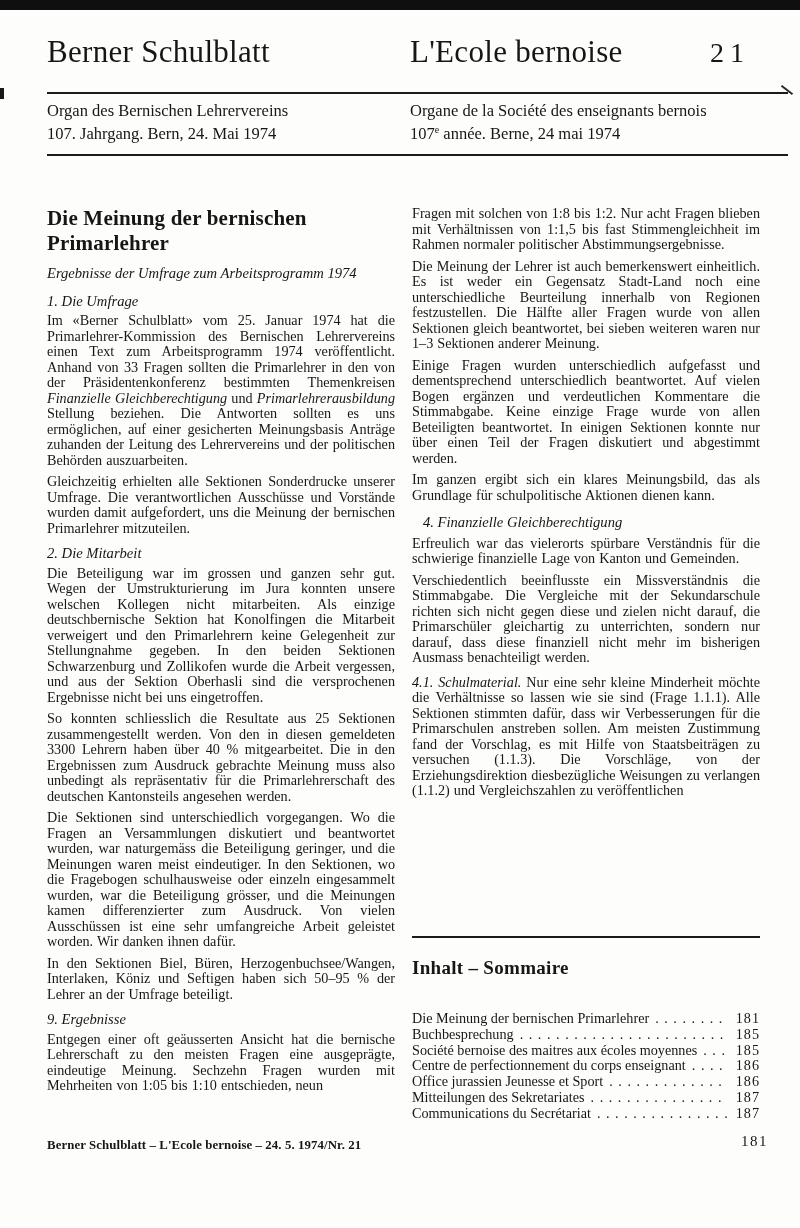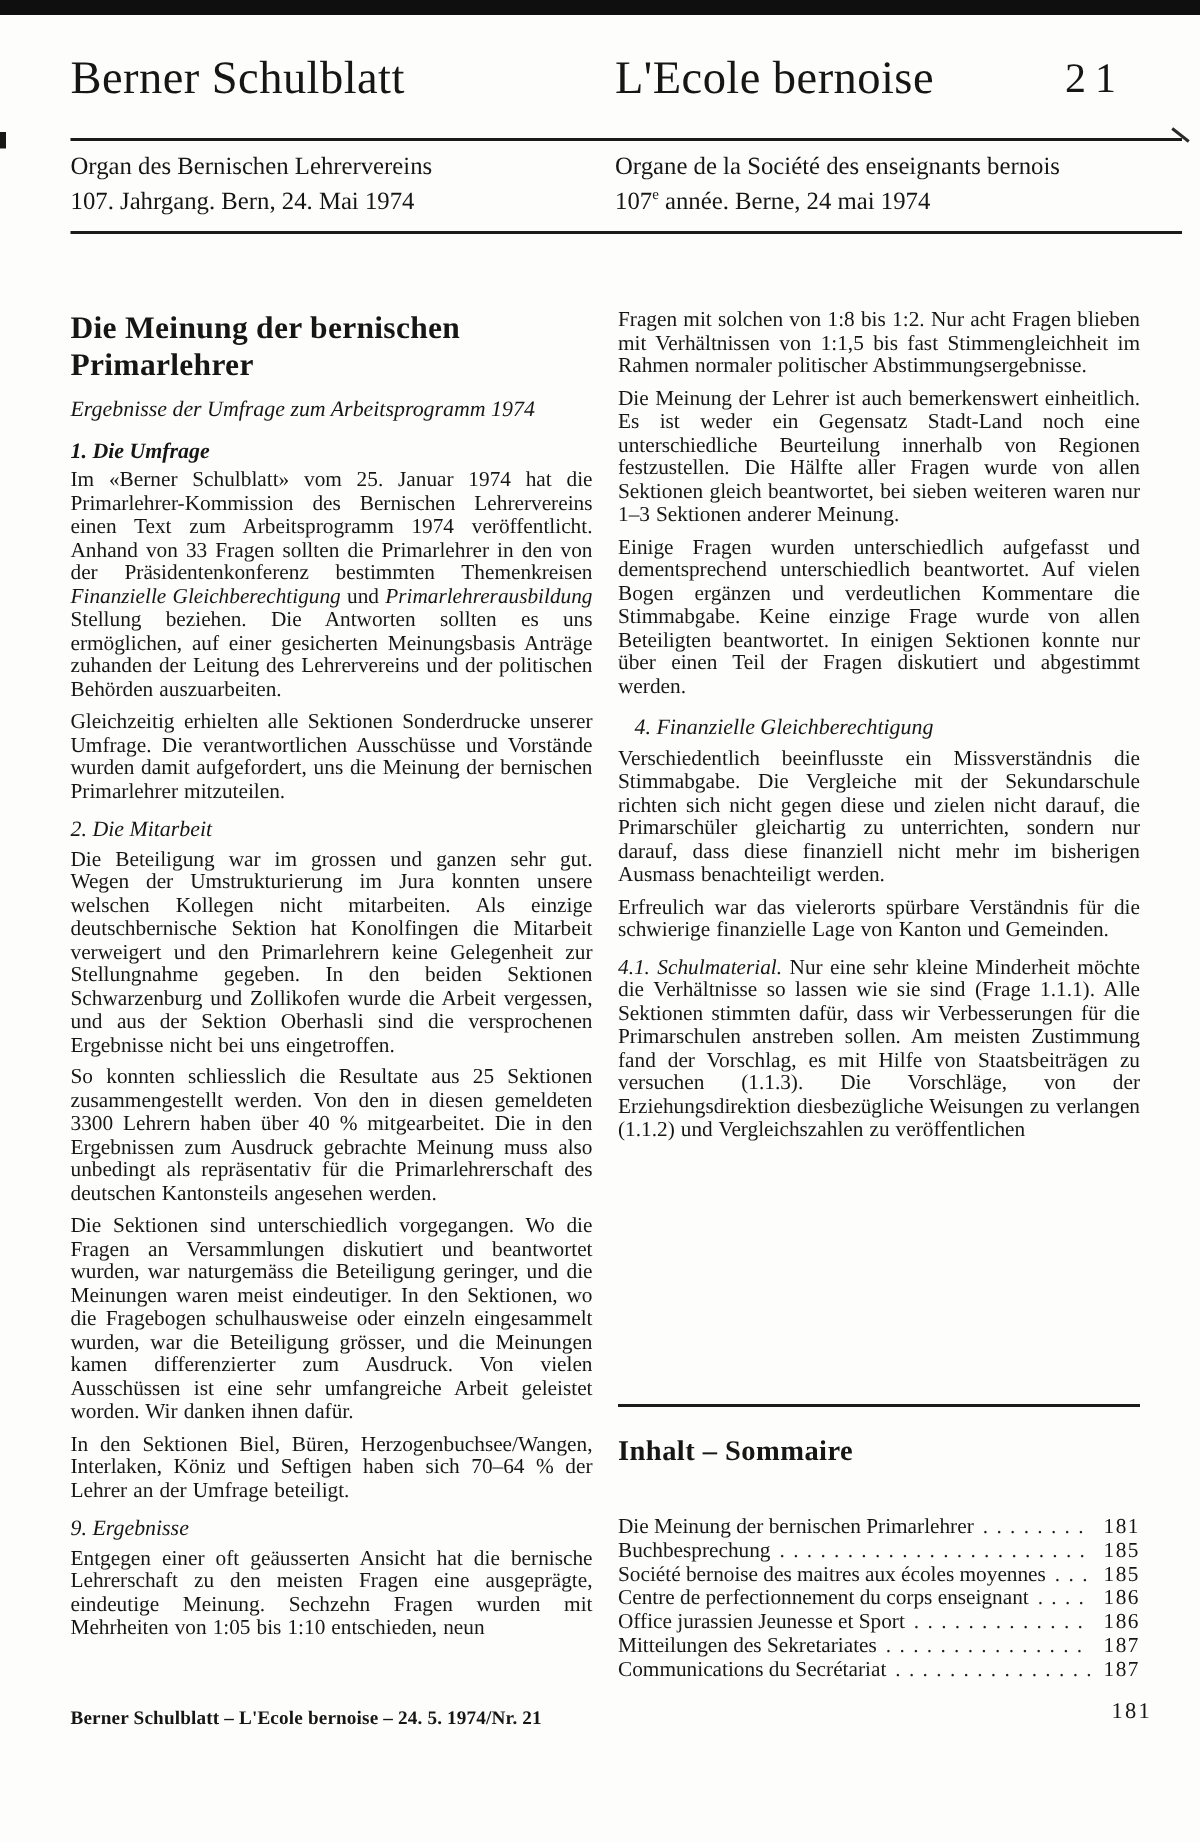--- a/index.html
+++ b/index.html
@@ -95,7 +95,7 @@
 <div class="col col-left">
   <h1 class="article-title">Die Meinung der bernischen Primarlehrer</h1>
   <div class="article-sub">Ergebnisse der Umfrage zum Arbeitsprogramm 1974</div>
-  <div class="sec-h" style="margin-top:12px;font-weight:bold;">1. Die Umfrage</div>
+  <div class="sec-h" style="margin-top:12px;">1. Die Umfrage</div>
   <p class="body"><span>Im «Berner Schulblatt» vom 25. Januar 1974 hat die Primarlehrer-Kommission des Bernischen Lehrervereins einen Text zum Arbeitsprogramm 1974 veröffentlicht. Anhand von 33 Fragen sollten die Primarlehrer in den von der Präsidentenkonferenz bestimmten Themenkreisen </span><i>Finanzielle Gleichberechtigung</i><span> und </span><i>Primarlehrerausbildung</i><span> Stellung beziehen. Die Antworten sollten es uns ermöglichen, auf einer gesicherten Meinungsbasis Anträge zuhanden der Leitung des Lehrervereins und der politischen Behörden auszuarbeiten.</span></p>
   <p class="body">Gleichzeitig erhielten alle Sektionen Sonderdrucke unserer Umfrage. Die verantwortlichen Ausschüsse und Vorstände wurden damit aufgefordert, uns die Meinung der bernischen Primarlehrer mitzuteilen.</p>
   <div class="sec-h">2. Die Mitarbeit</div>

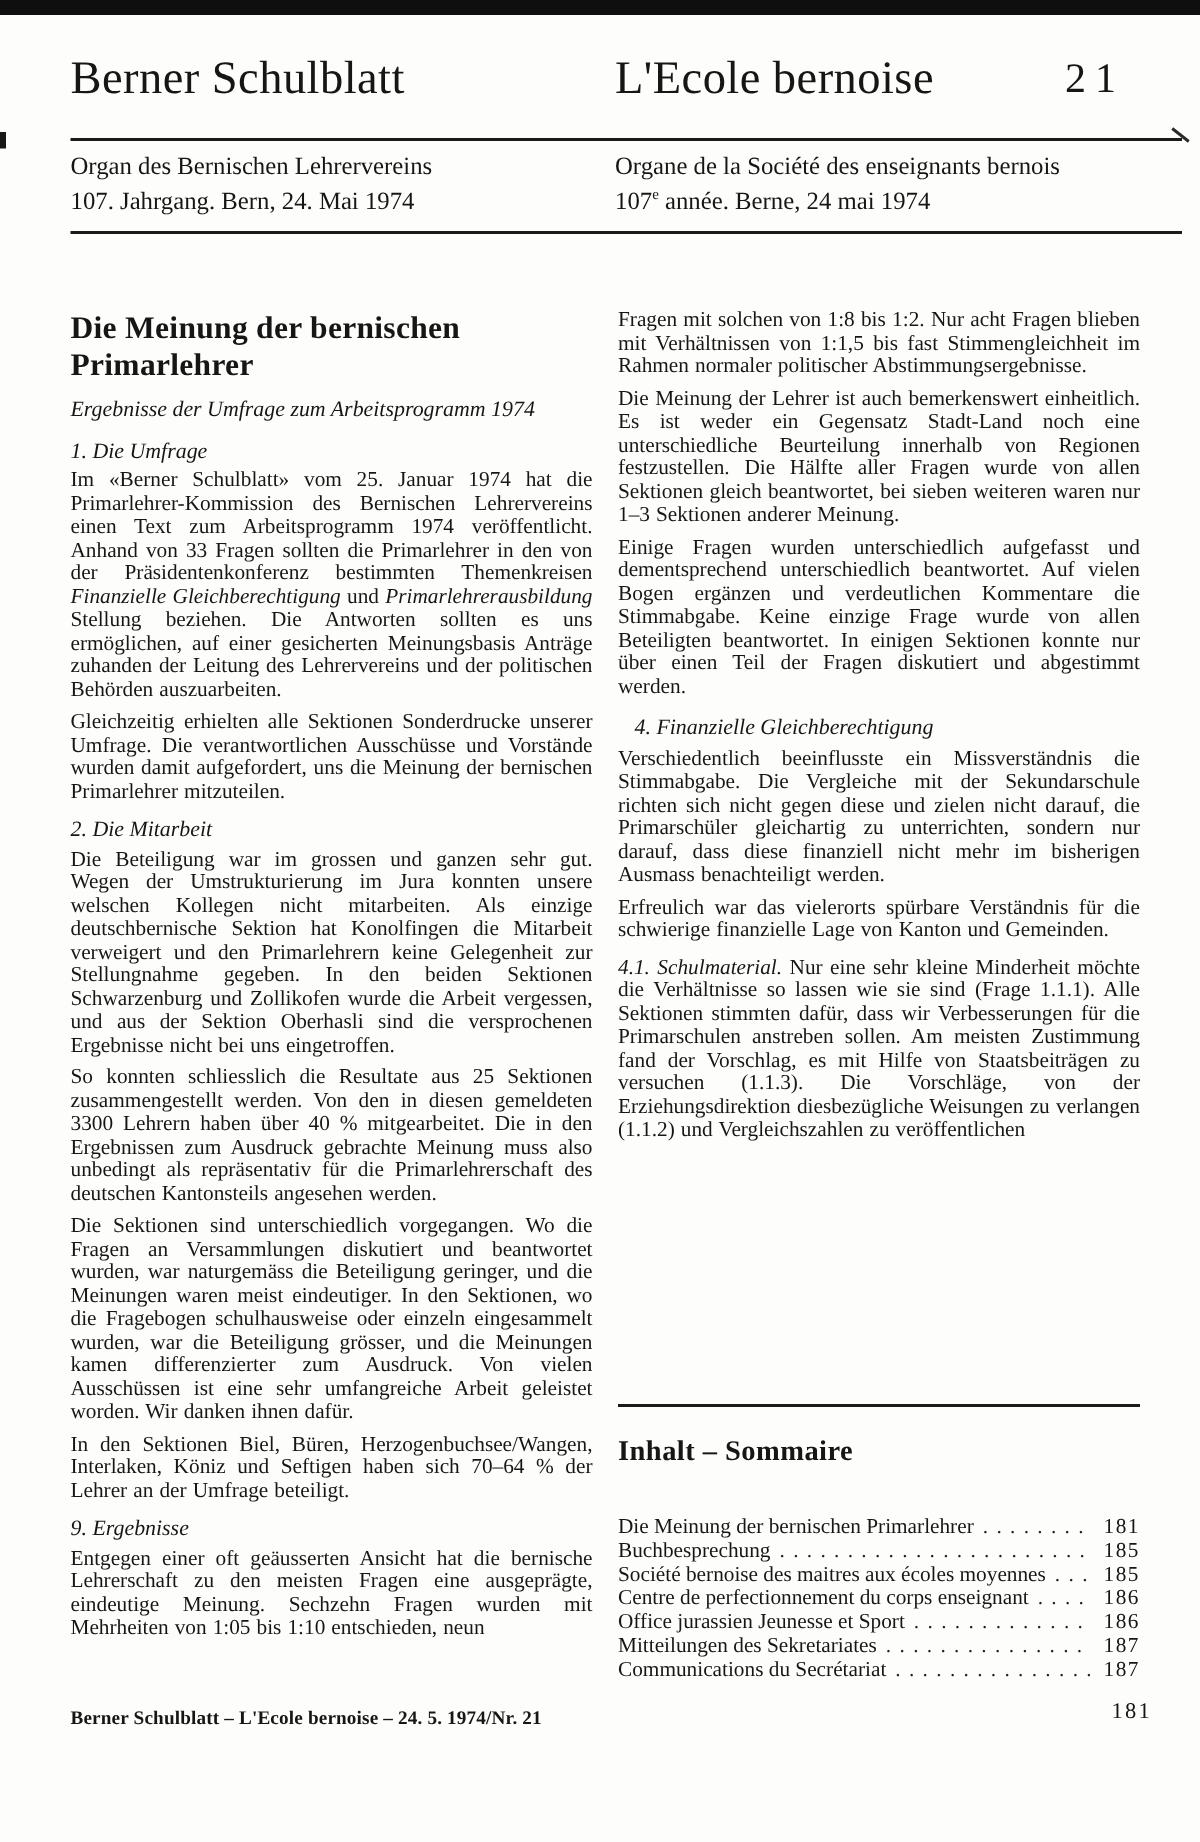--- a/index.html
+++ b/index.html
@@ -111,6 +111,7 @@
   <p class="body">Fragen mit solchen von 1:8 bis 1:2. Nur acht Fragen blieben mit Verhältnissen von 1:1,5 bis fast Stimmengleichheit im Rahmen normaler politischer Abstimmungsergebnisse.</p>
   <p class="body">Die Meinung der Lehrer ist auch bemerkenswert einheitlich. Es ist weder ein Gegensatz Stadt-Land noch eine unterschiedliche Beurteilung innerhalb von Regionen festzustellen. Die Hälfte aller Fragen wurde von allen Sektionen gleich beantwortet, bei sieben weiteren waren nur 1–3 Sektionen anderer Meinung.</p>
   <p class="body">Einige Fragen wurden unterschiedlich aufgefasst und dementsprechend unterschiedlich beantwortet. Auf vielen Bogen ergänzen und verdeutlichen Kommentare die Stimmabgabe. Keine einzige Frage wurde von allen Beteiligten beantwortet. In einigen Sektionen konnte nur über einen Teil der Fragen diskutiert und abgestimmt werden.</p>
+  <p class="body">Im ganzen ergibt sich ein klares Meinungsbild, das als Grundlage für schulpolitische Aktionen dienen kann.</p>
   <div class="sec-h">4. Finanzielle Gleichberechtigung</div>
   <p class="body">Verschiedentlich beeinflusste ein Missverständnis die Stimmabgabe. Die Vergleiche mit der Sekundarschule richten sich nicht gegen diese und zielen nicht darauf, die Primarschüler gleichartig zu unterrichten, sondern nur darauf, dass diese finanziell nicht mehr im bisherigen Ausmass benachteiligt werden.</p>
   <p class="body">Erfreulich war das vielerorts spürbare Verständnis für die schwierige finanzielle Lage von Kanton und Gemeinden.</p>

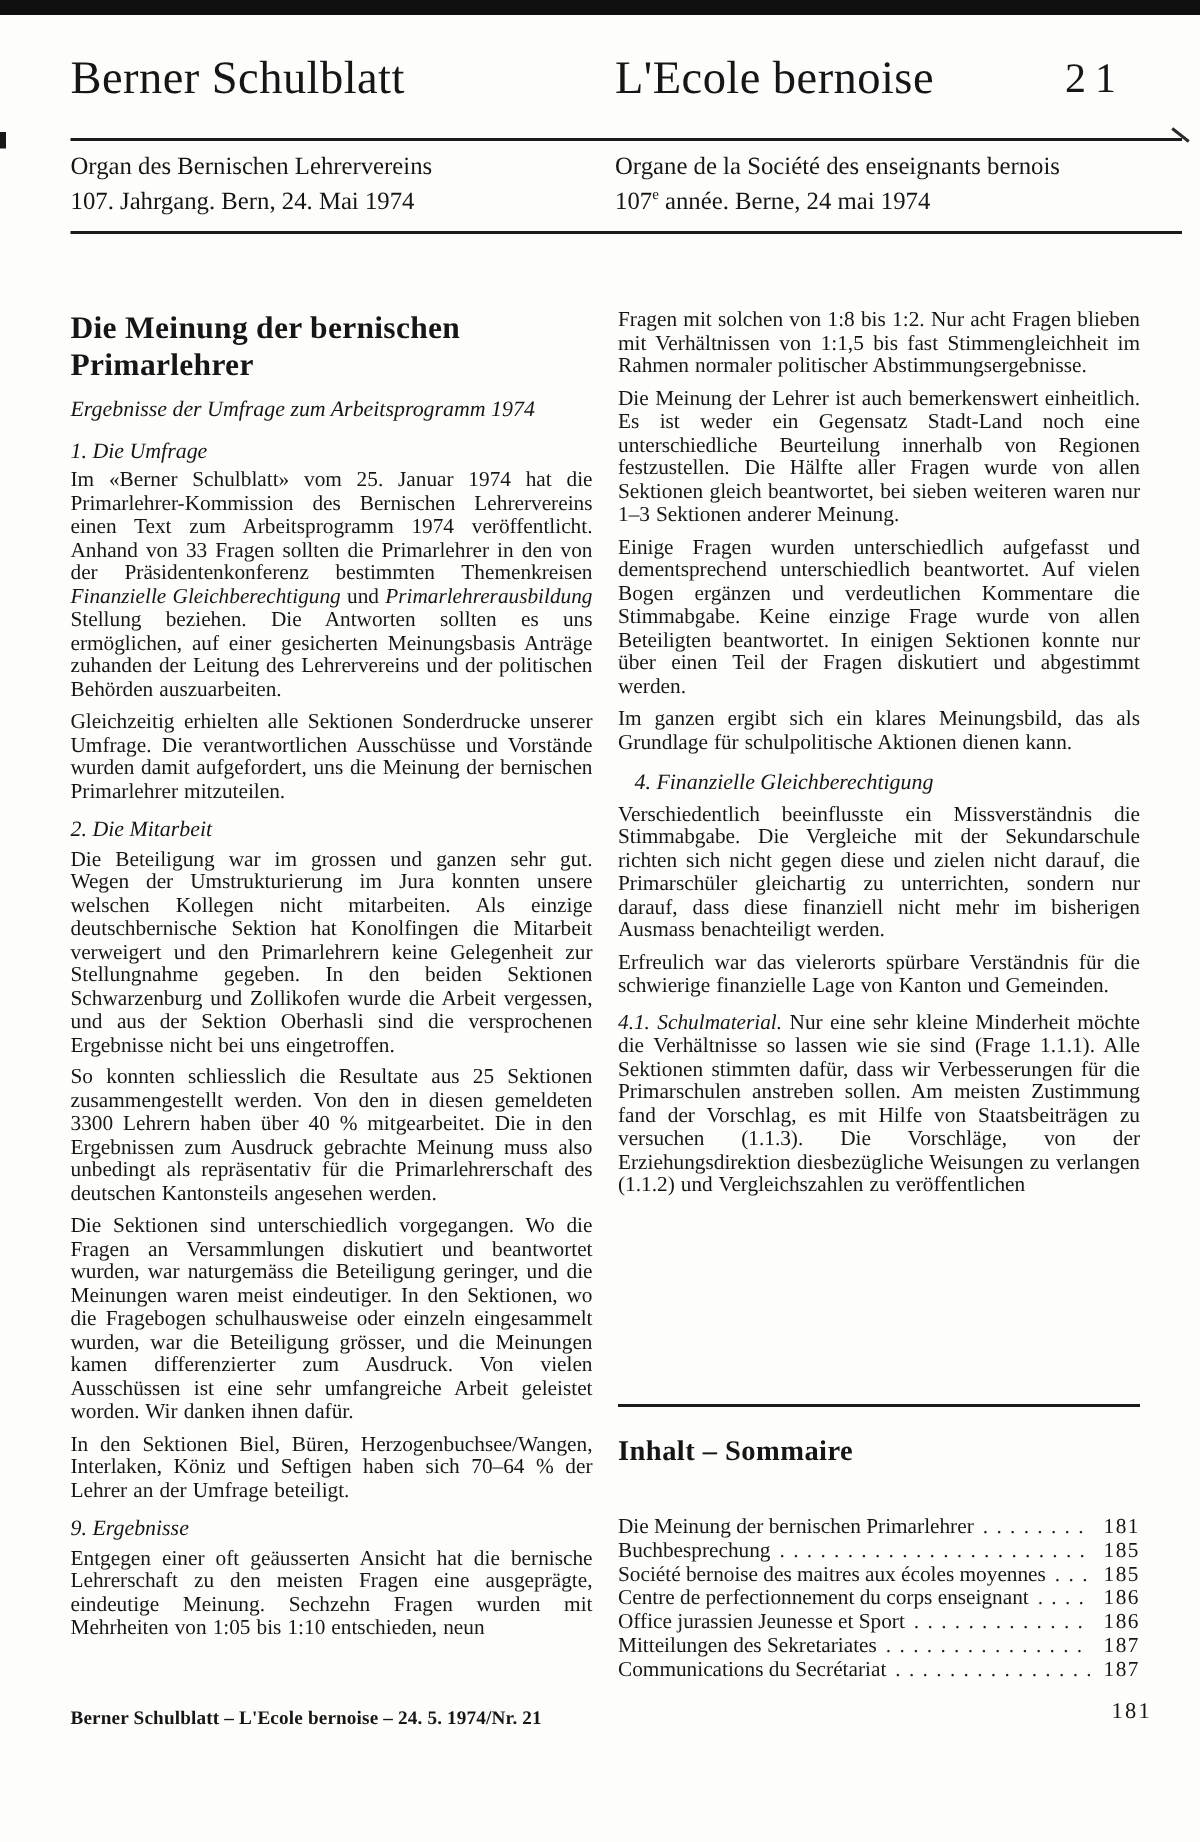--- a/index.html
+++ b/index.html
@@ -113,8 +113,8 @@
   <p class="body">Einige Fragen wurden unterschiedlich aufgefasst und dementsprechend unterschiedlich beantwortet. Auf vielen Bogen ergänzen und verdeutlichen Kommentare die Stimmabgabe. Keine einzige Frage wurde von allen Beteiligten beantwortet. In einigen Sektionen konnte nur über einen Teil der Fragen diskutiert und abgestimmt werden.</p>
   <p class="body">Im ganzen ergibt sich ein klares Meinungsbild, das als Grundlage für schulpolitische Aktionen dienen kann.</p>
   <div class="sec-h">4. Finanzielle Gleichberechtigung</div>
+  <p class="body">Erfreulich war das vielerorts spürbare Verständnis für die schwierige finanzielle Lage von Kanton und Gemeinden.</p>
   <p class="body">Verschiedentlich beeinflusste ein Missverständnis die Stimmabgabe. Die Vergleiche mit der Sekundarschule richten sich nicht gegen diese und zielen nicht darauf, die Primarschüler gleichartig zu unterrichten, sondern nur darauf, dass diese finanziell nicht mehr im bisherigen Ausmass benachteiligt werden.</p>
-  <p class="body">Erfreulich war das vielerorts spürbare Verständnis für die schwierige finanzielle Lage von Kanton und Gemeinden.</p>
   <p class="body p-sub"><i>4.1. Schulmaterial.</i><span> Nur eine sehr kleine Minderheit möchte die Verhältnisse so lassen wie sie sind (Frage 1.1.1). Alle Sektionen stimmten dafür, dass wir Verbesserungen für die Primarschulen anstreben sollen. Am meisten Zustimmung fand der Vorschlag, es mit Hilfe von Staatsbeiträgen zu versuchen (1.1.3). Die Vorschläge, von der Erziehungsdirektion diesbezügliche Weisungen zu verlangen (1.1.2) und Vergleichszahlen zu veröffentlichen</span></p>
 </div>
 

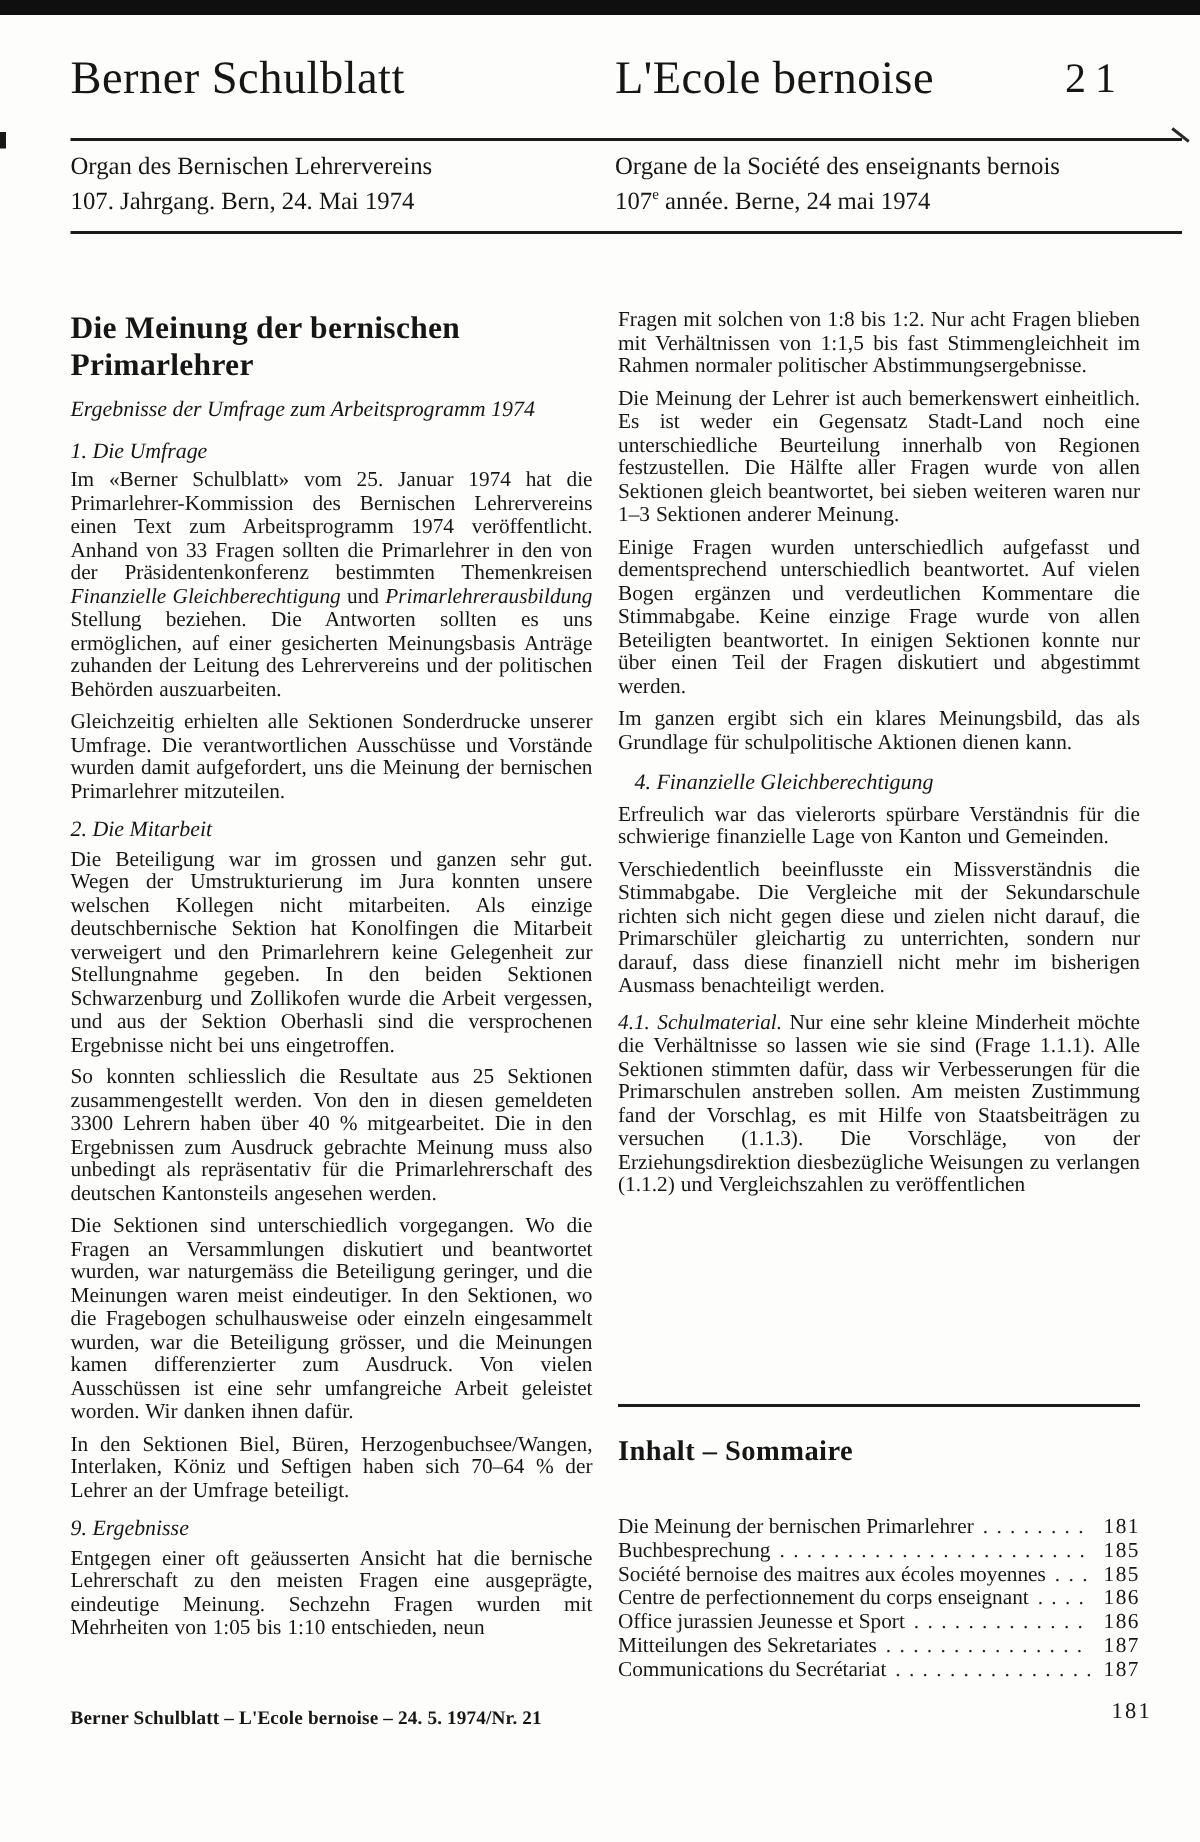--- a/index.html
+++ b/index.html
@@ -102,7 +102,7 @@
   <p class="body">Die Beteiligung war im grossen und ganzen sehr gut. Wegen der Umstrukturierung im Jura konnten unsere welschen Kollegen nicht mitarbeiten. Als einzige deutschbernische Sektion hat Konolfingen die Mitarbeit verweigert und den Primarlehrern keine Gelegenheit zur Stellungnahme gegeben. In den beiden Sektionen Schwarzenburg und Zollikofen wurde die Arbeit vergessen, und aus der Sektion Oberhasli sind die versprochenen Ergebnisse nicht bei uns eingetroffen.</p>
   <p class="body">So konnten schliesslich die Resultate aus 25 Sektionen zusammengestellt werden. Von den in diesen gemeldeten 3300 Lehrern haben über 40 % mitgearbeitet. Die in den Ergebnissen zum Ausdruck gebrachte Meinung muss also unbedingt als repräsentativ für die Primarlehrerschaft des deutschen Kantonsteils angesehen werden.</p>
   <p class="body">Die Sektionen sind unterschiedlich vorgegangen. Wo die Fragen an Versammlungen diskutiert und beantwortet wurden, war naturgemäss die Beteiligung geringer, und die Meinungen waren meist eindeutiger. In den Sektionen, wo die Fragebogen schulhausweise oder einzeln eingesammelt wurden, war die Beteiligung grösser, und die Meinungen kamen differenzierter zum Ausdruck. Von vielen Ausschüssen ist eine sehr umfangreiche Arbeit geleistet worden. Wir danken ihnen dafür.</p>
-  <p class="body">In den Sektionen Biel, Büren, Herzogenbuchsee/Wangen, Interlaken, Köniz und Seftigen haben sich 70–64 % der Lehrer an der Umfrage beteiligt.</p>
+  <p class="body">In den Sektionen Biel, Büren, Herzogenbuchsee/Wangen, Interlaken, Köniz und Seftigen haben sich 50–95 % der Lehrer an der Umfrage beteiligt.</p>
   <div class="sec-h">9. Ergebnisse</div>
   <p class="body">Entgegen einer oft geäusserten Ansicht hat die bernische Lehrerschaft zu den meisten Fragen eine ausgeprägte, eindeutige Meinung. Sechzehn Fragen wurden mit Mehrheiten von 1:05 bis 1:10 entschieden, neun</p>
 </div>

